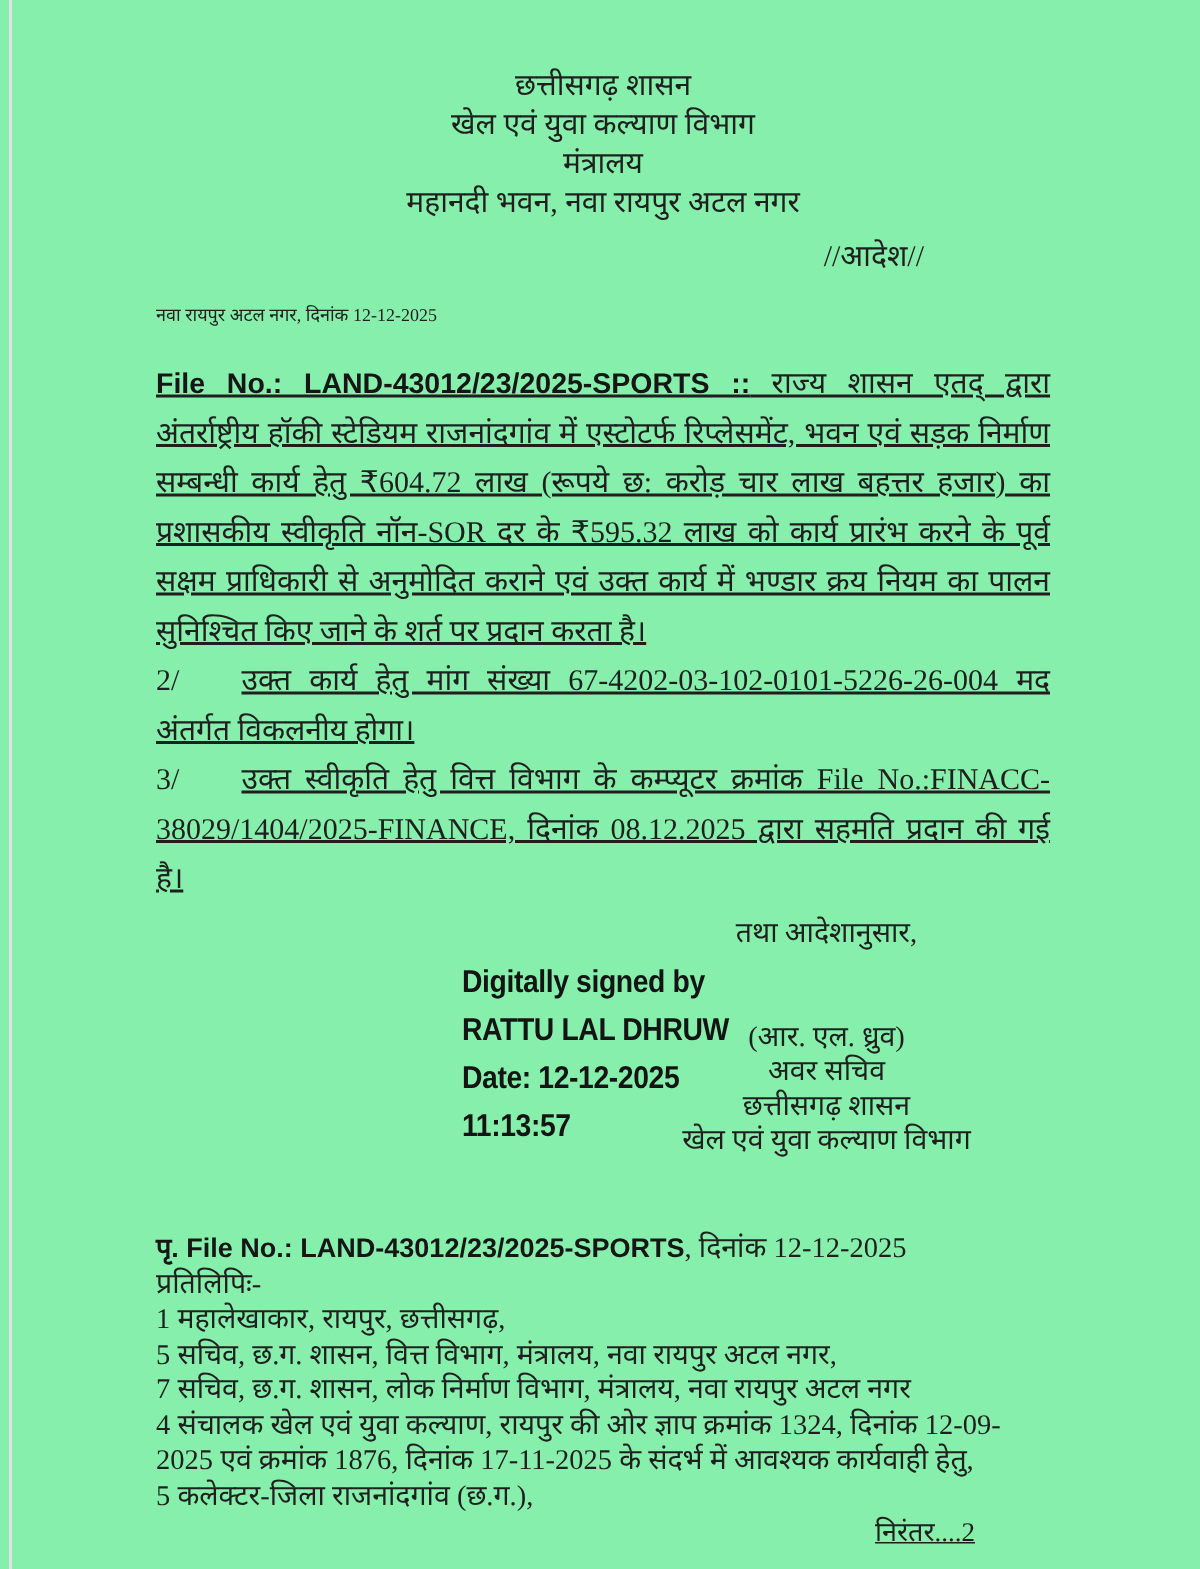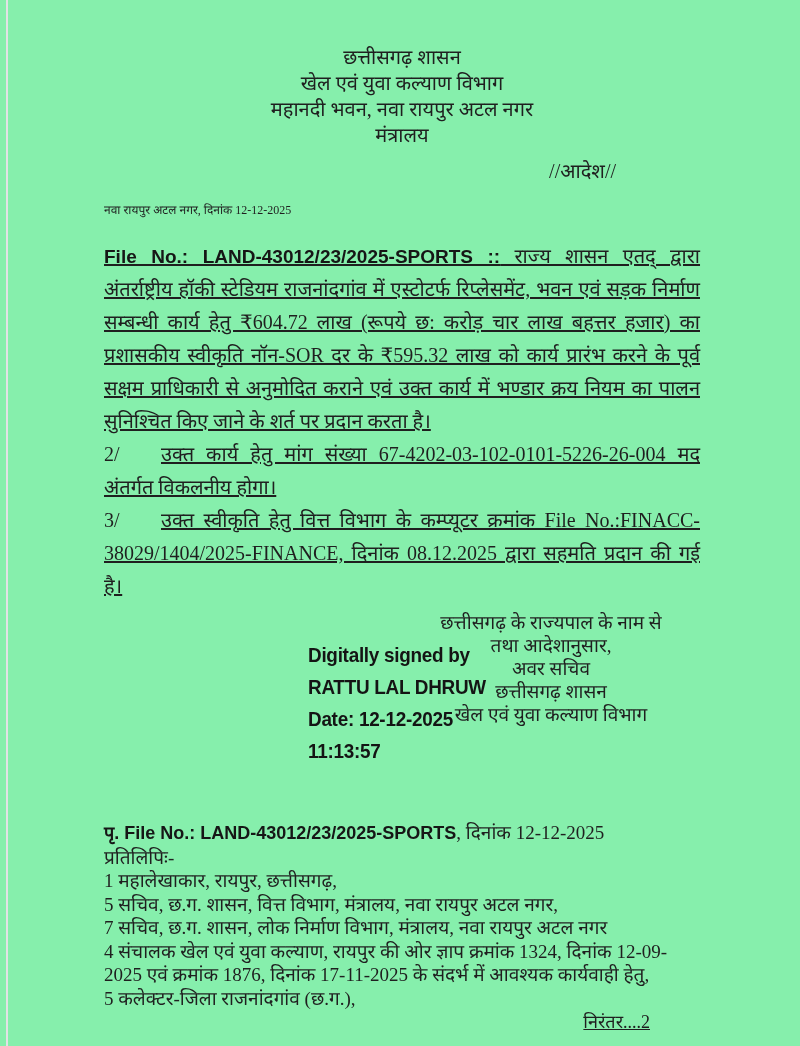--- a/index.html
+++ b/index.html
@@ -77,8 +77,8 @@
     <div class="header">
       <div>छत्तीसगढ़ शासन</div>
       <div>खेल एवं युवा कल्याण विभाग</div>
+      <div>मंत्रालय</div>
       <div>महानदी भवन, नवा रायपुर अटल नगर</div>
-      <div>मंत्रालय</div>
     </div>
 
     <div class="order-title">//आदेश//</div>

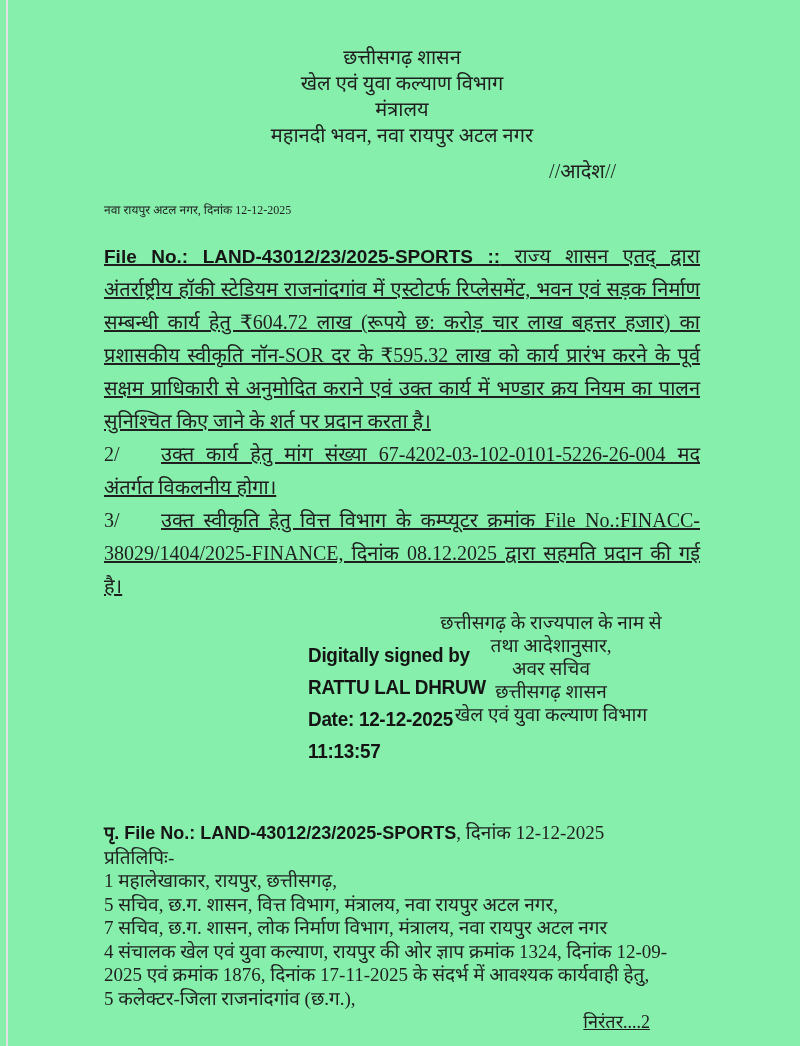--- a/index.html
+++ b/index.html
@@ -101,7 +101,6 @@
         <div>11:13:57</div>
       </div>
       <div class="authority">
-        <div>छत्तीसगढ़ के राज्यपाल के नाम से</div>
         <div>तथा आदेशानुसार,</div>
         <div>अवर सचिव</div>
         <div>छत्तीसगढ़ शासन</div>

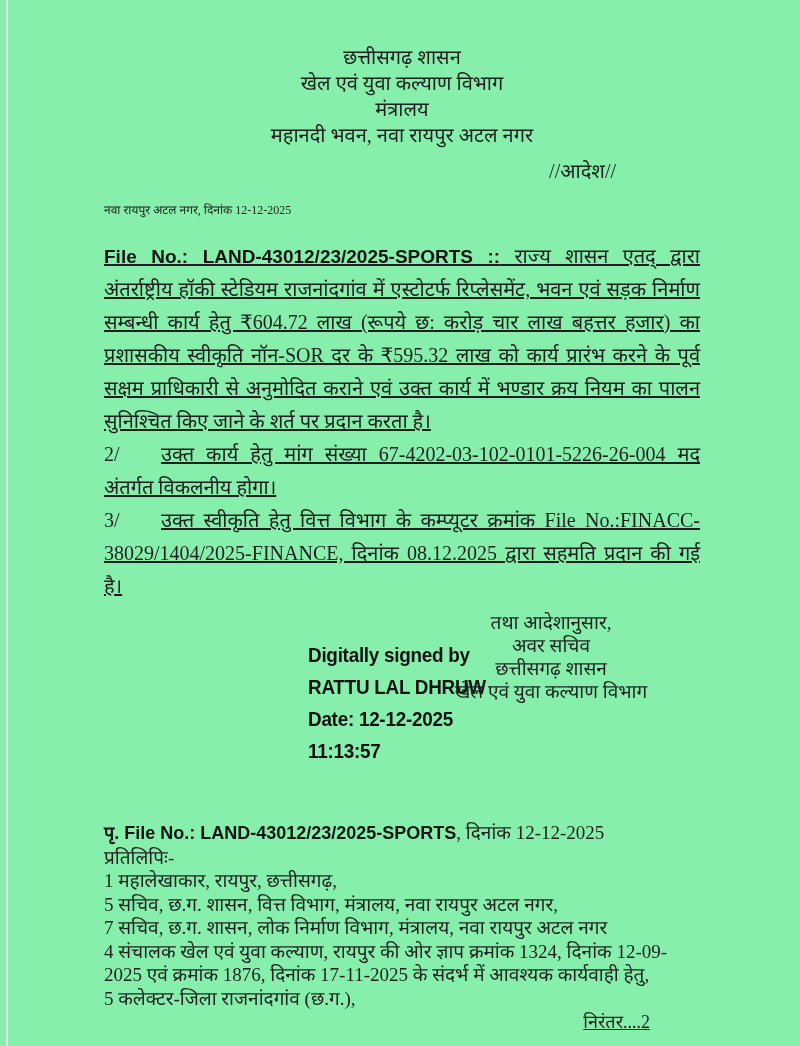--- a/index.html
+++ b/index.html
@@ -102,6 +102,7 @@
       </div>
       <div class="authority">
         <div>तथा आदेशानुसार,</div>
+        <div class="name">(आर. एल. ध्रुव)</div>
         <div>अवर सचिव</div>
         <div>छत्तीसगढ़ शासन</div>
         <div>खेल एवं युवा कल्याण विभाग</div>

